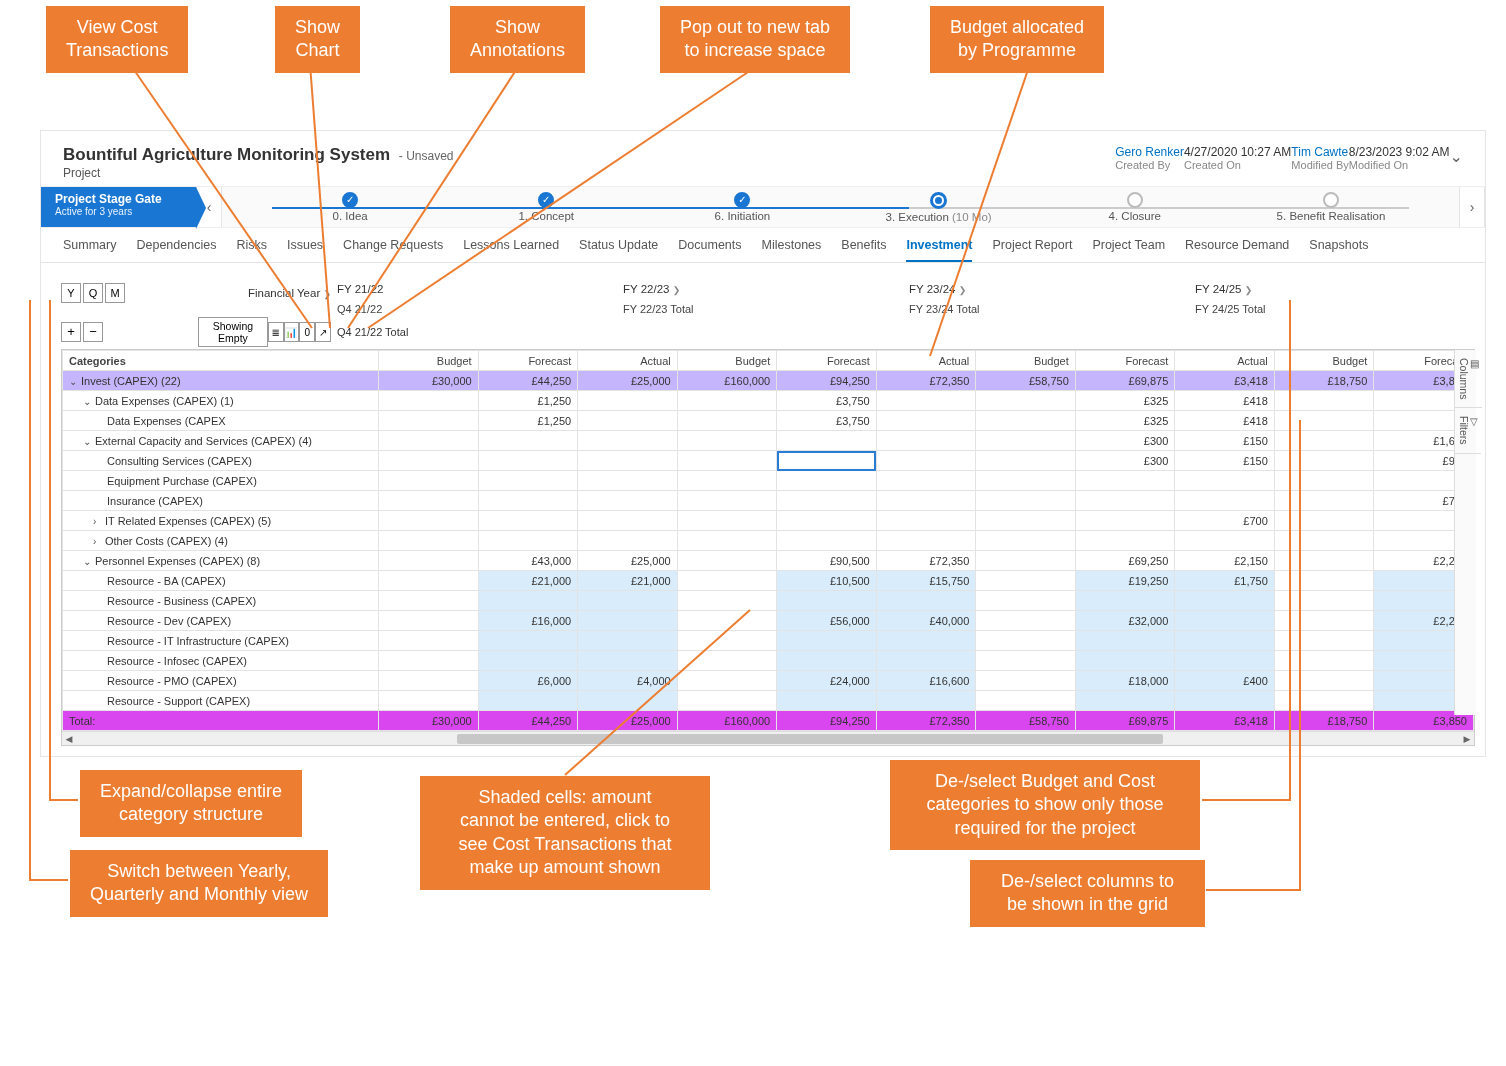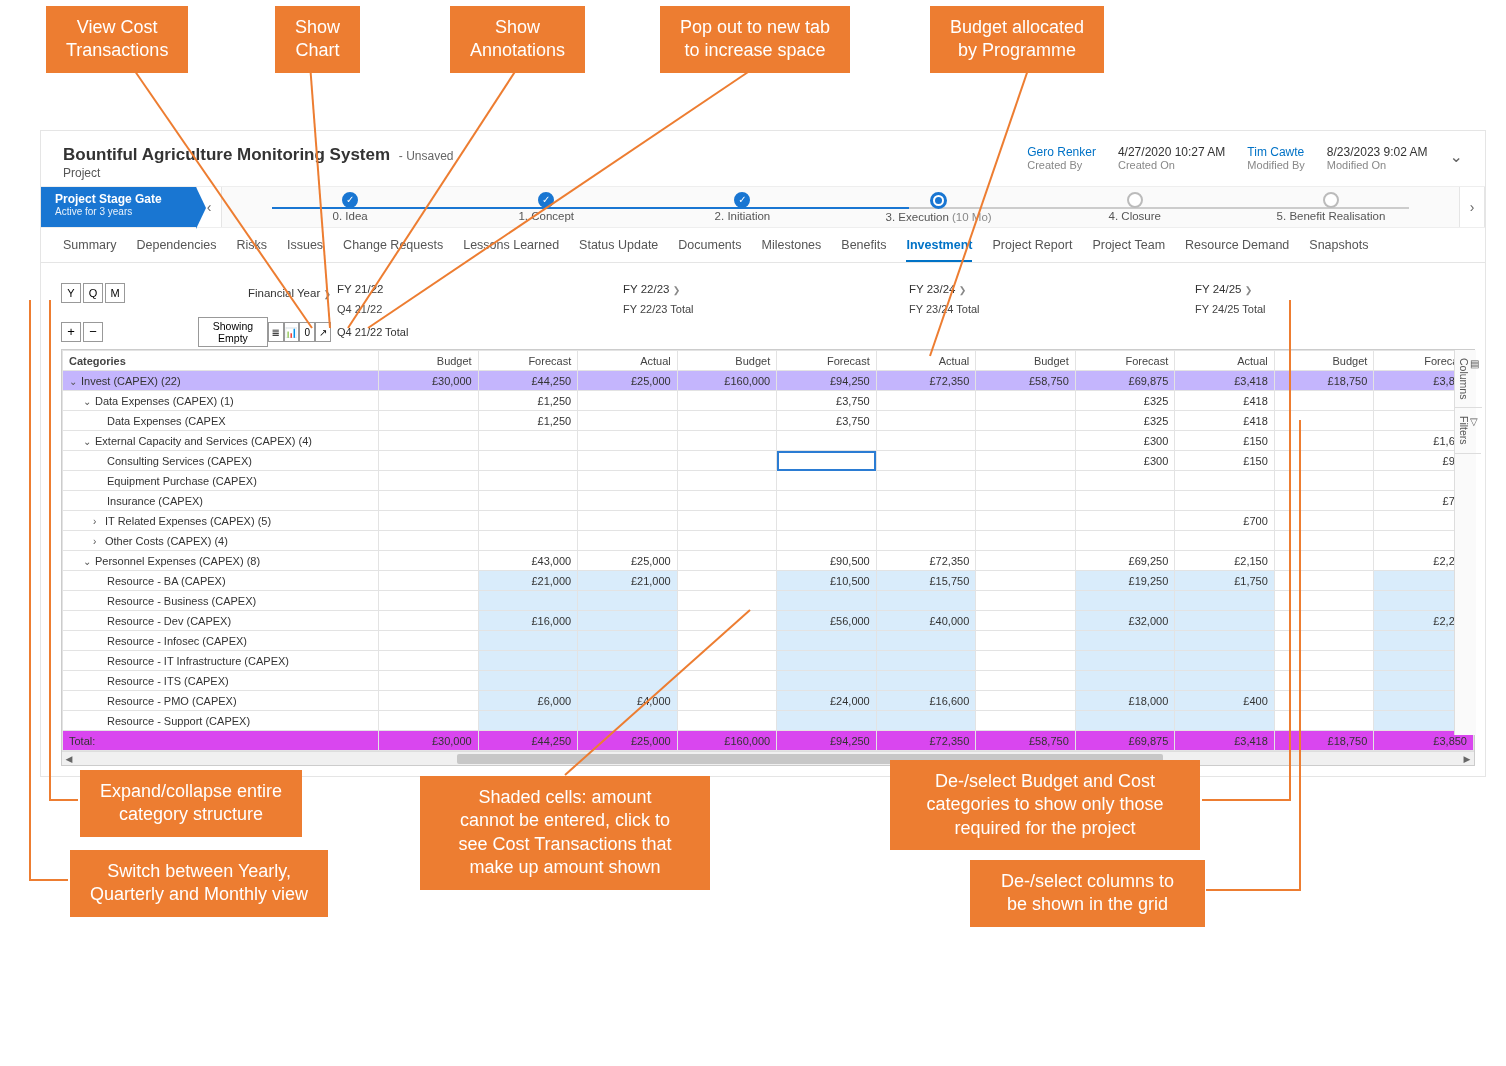--- a/index.html
+++ b/index.html
@@ -49,7 +49,7 @@
   .hdr-title { font-size: 17px; font-weight: 600; color: #333; }
   .hdr-title .unsaved { font-size: 12px; font-weight: 400; color: #666; margin-left: 4px; }
   .hdr-sub { font-size: 12px; color: #555; margin-top: 1px; }
-  .hdr-right { display: flex; gap: 22px; align-items: flex-start; font-size: 12px; }
+  .hdr-right { display: flex; align-items: flex-start; font-size: 12px; }
   .meta-block { display: flex; flex-direction: column; }
   .meta-block .val { color: #0072C6; font-size: 12px; }
   .meta-block .val.dark { color: #333; }

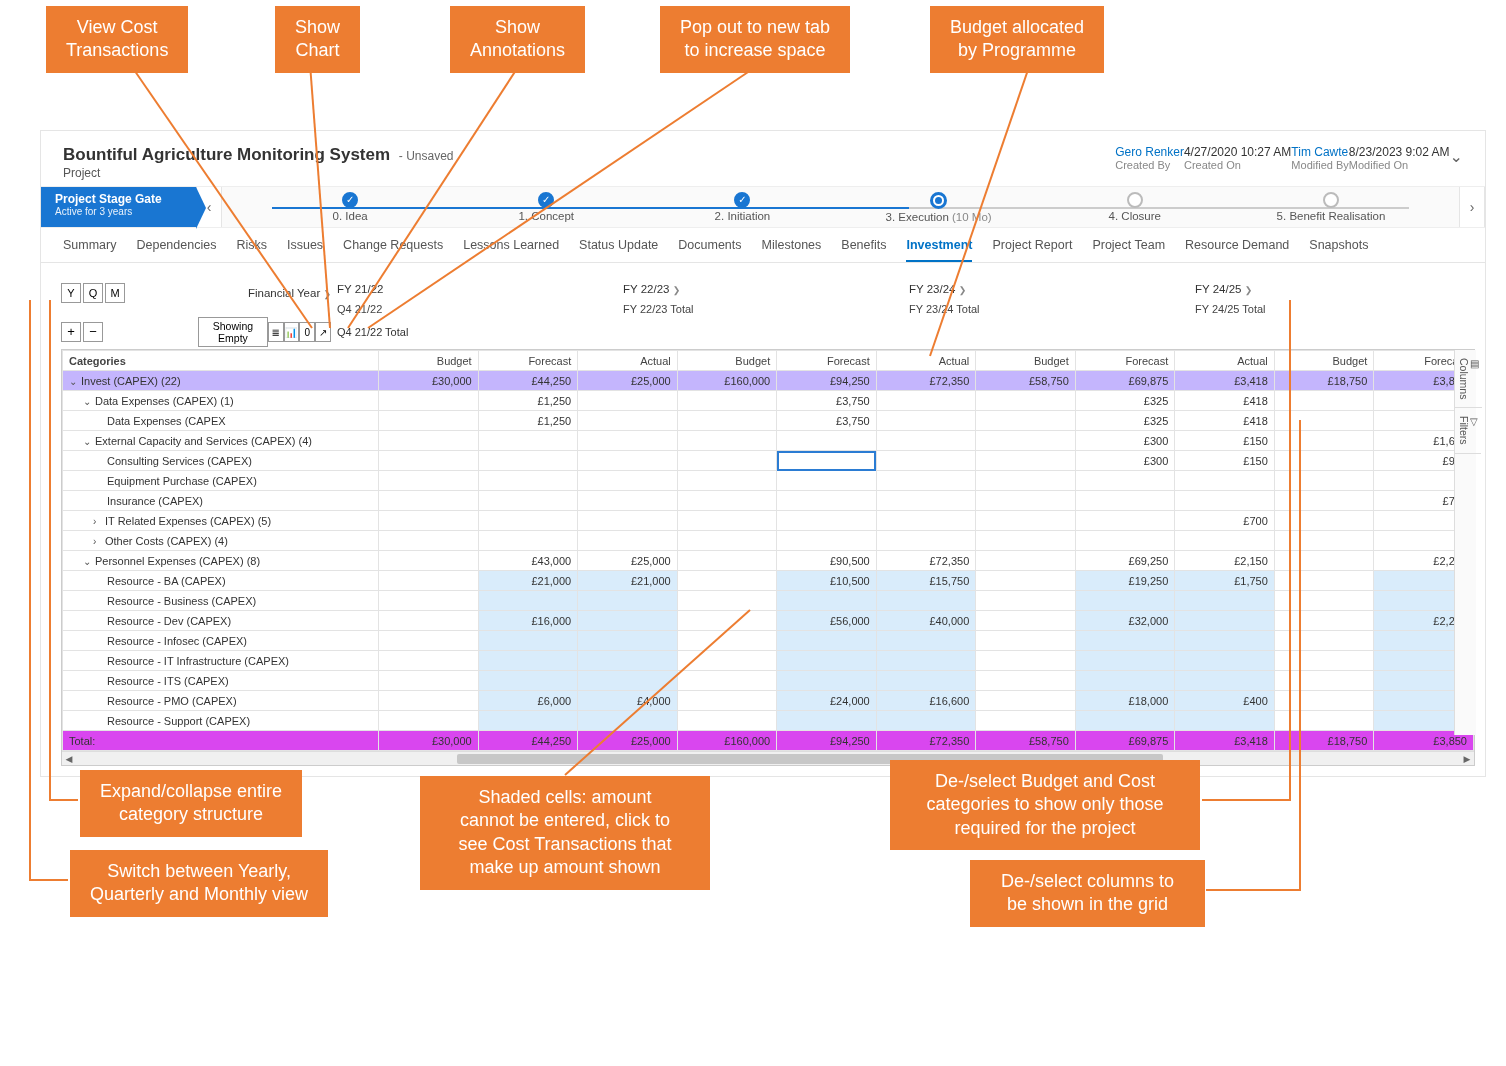--- a/index.html
+++ b/index.html
@@ -367,7 +367,7 @@
           </div>
           <div class="stage done">
             <div class="dot">✓</div>
-            <div class="txt">2. Initiation</div>
+            <div class="txt">6. Initiation</div>
           </div>
           <div class="stage current">
             <div class="dot"></div>

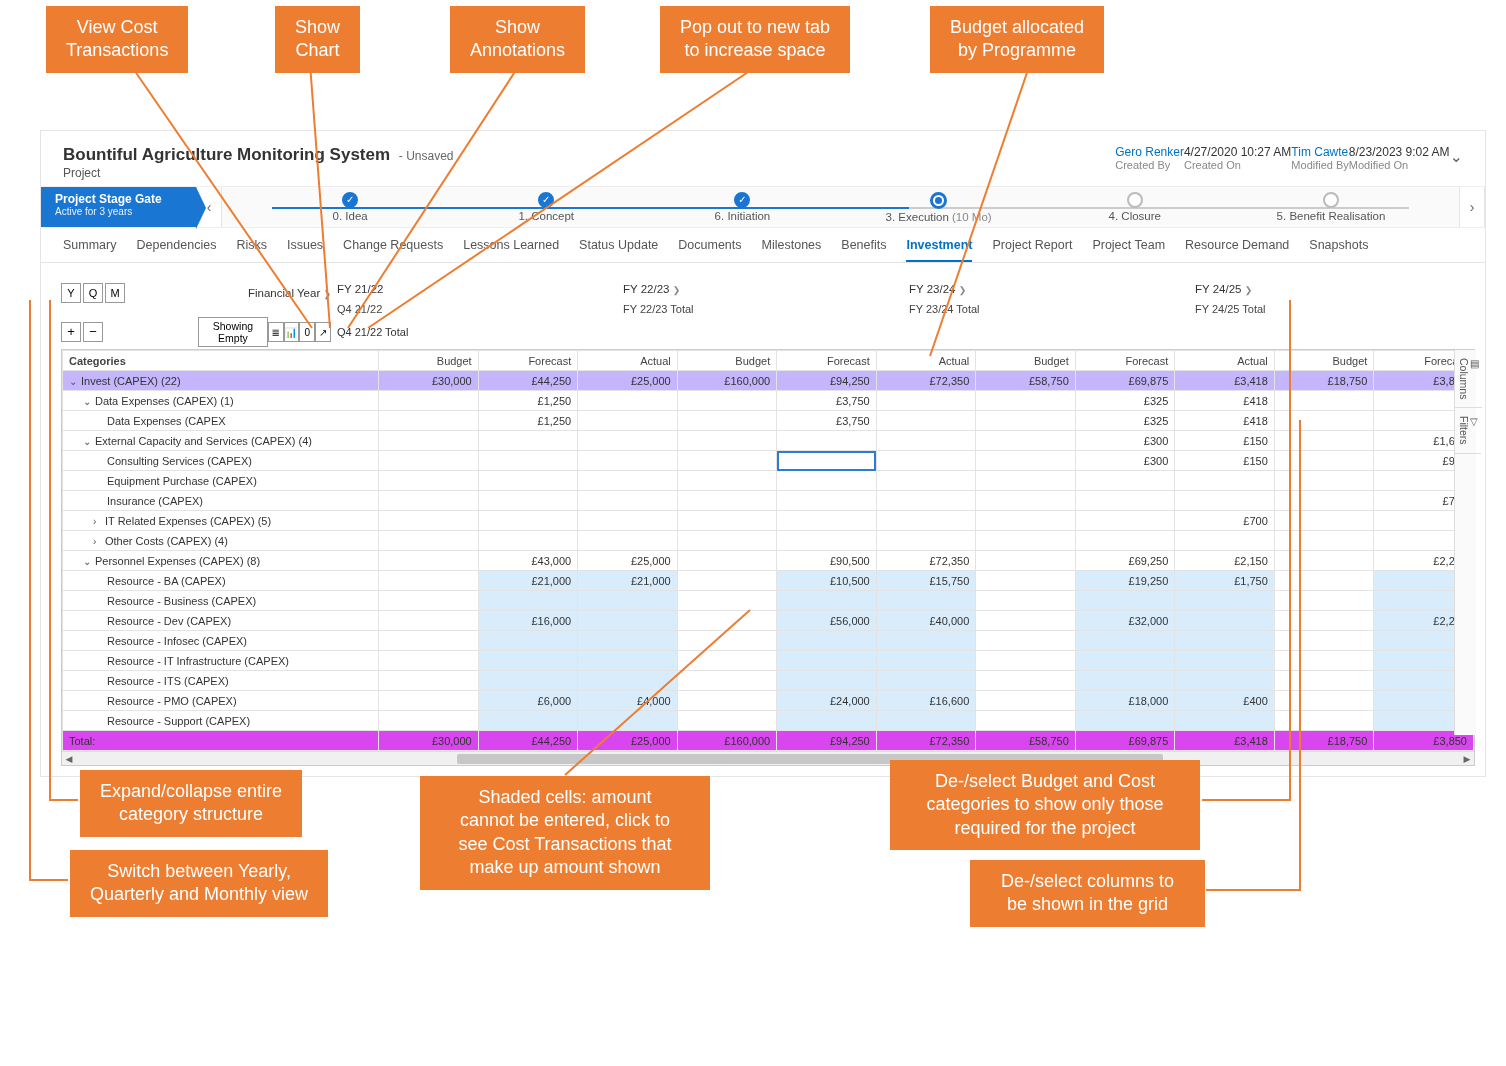--- a/index.html
+++ b/index.html
@@ -674,21 +674,21 @@
               <td class="num shaded">£2,250</td>
             </tr>
             <tr class="leaf">
+              <td class="cat-col">Resource - IT Infrastructure (CAPEX)</td>
+              <td class="num"></td>
+              <td class="num shaded"></td>
+              <td class="num shaded"></td>
+              <td class="num"></td>
+              <td class="num shaded"></td>
+              <td class="num shaded"></td>
+              <td class="num"></td>
+              <td class="num shaded"></td>
+              <td class="num shaded"></td>
+              <td class="num"></td>
+              <td class="num shaded"></td>
+            </tr>
+            <tr class="leaf">
               <td class="cat-col">Resource - Infosec (CAPEX)</td>
-              <td class="num"></td>
-              <td class="num shaded"></td>
-              <td class="num shaded"></td>
-              <td class="num"></td>
-              <td class="num shaded"></td>
-              <td class="num shaded"></td>
-              <td class="num"></td>
-              <td class="num shaded"></td>
-              <td class="num shaded"></td>
-              <td class="num"></td>
-              <td class="num shaded"></td>
-            </tr>
-            <tr class="leaf">
-              <td class="cat-col">Resource - IT Infrastructure (CAPEX)</td>
               <td class="num"></td>
               <td class="num shaded"></td>
               <td class="num shaded"></td>

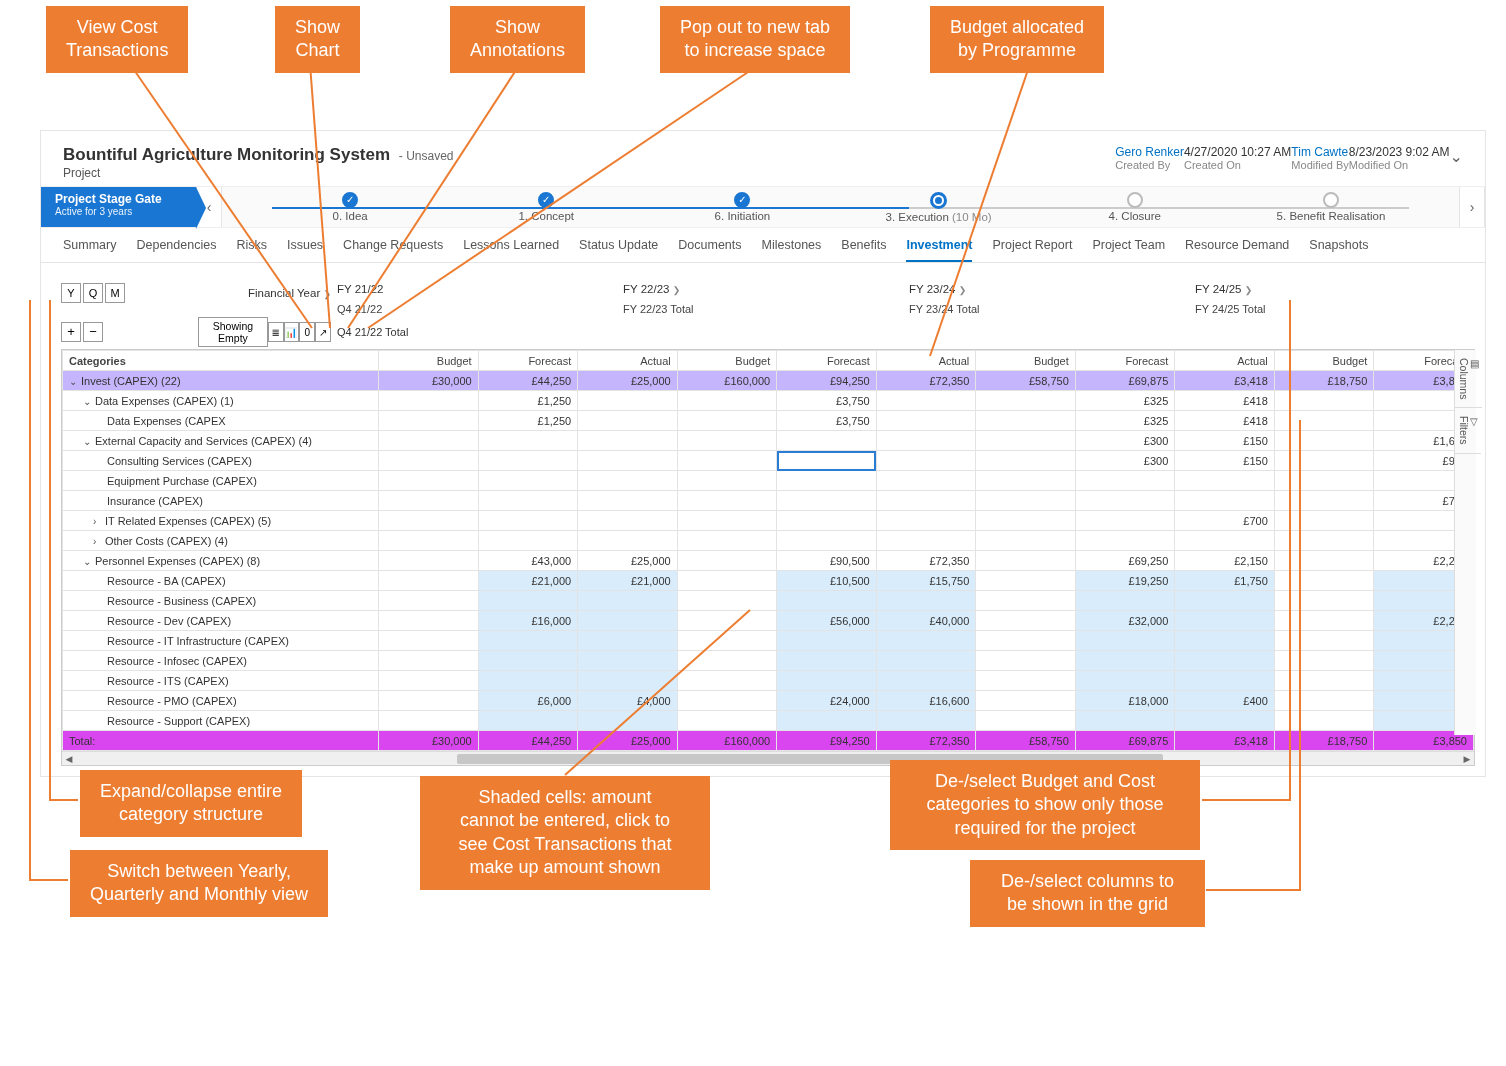--- a/index.html
+++ b/index.html
@@ -702,20 +702,6 @@
               <td class="num shaded"></td>
             </tr>
             <tr class="leaf">
-              <td class="cat-col">Resource - ITS (CAPEX)</td>
-              <td class="num"></td>
-              <td class="num shaded"></td>
-              <td class="num shaded"></td>
-              <td class="num"></td>
-              <td class="num shaded"></td>
-              <td class="num shaded"></td>
-              <td class="num"></td>
-              <td class="num shaded"></td>
-              <td class="num shaded"></td>
-              <td class="num"></td>
-              <td class="num shaded"></td>
-            </tr>
-            <tr class="leaf">
               <td class="cat-col">Resource - PMO (CAPEX)</td>
               <td class="num"></td>
               <td class="num shaded">£6,000</td>

